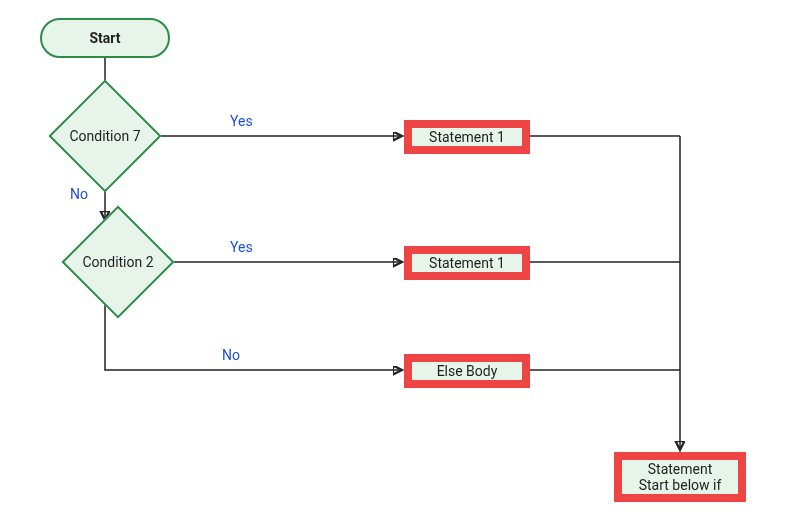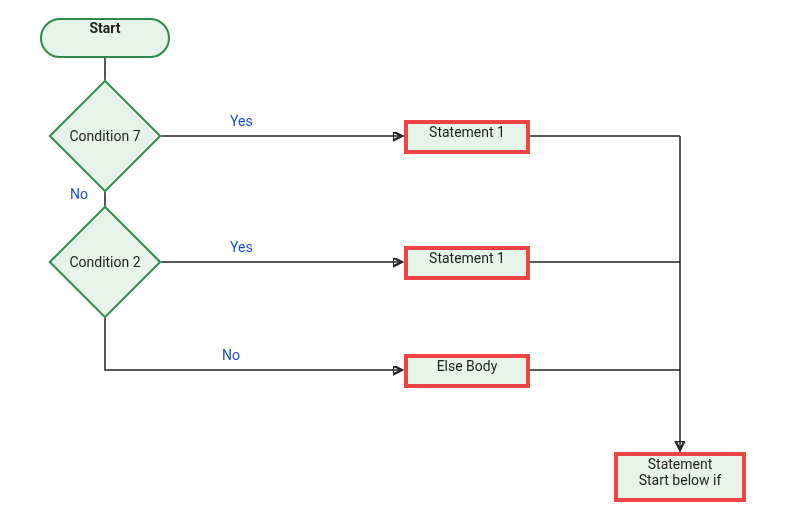--- a/index.html
+++ b/index.html
@@ -20,7 +20,7 @@
     position: absolute;
     box-sizing: border-box;
     display: flex;
-    align-items: flex-start;
+    align-items: center;
     justify-content: center;
     text-align: center;
     font-size: 14px;

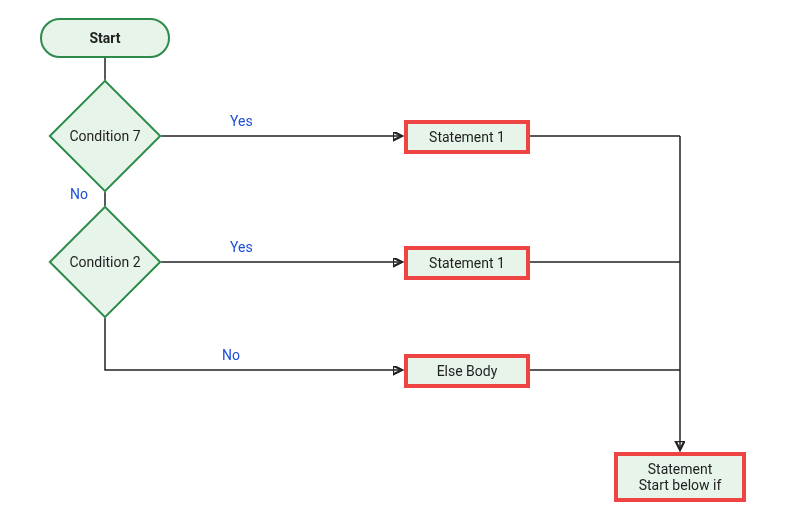--- a/index.html
+++ b/index.html
@@ -33,7 +33,7 @@
     font-weight: 700;
   }
   .statement {
-    border: 4px solid #ef4444;
+    border: 8px solid #ef4444;
     background: #e6f4ea;
   }
   .diamond {

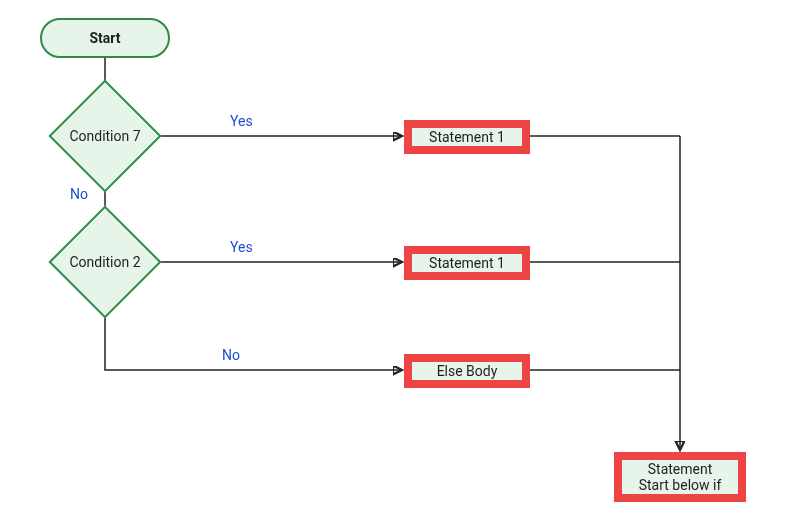--- a/index.html
+++ b/index.html
@@ -115,7 +115,7 @@
       </div>
   </div>
 
-  <div class="diamond" style="left:65px; top:222px; width:80px; height:80px;">
+  <div class="diamond" style="left:78px; top:222px; width:80px; height:80px;">
     <div class="rot"></div>
     <div class="lbl">
         <span>Condition 2</span>

